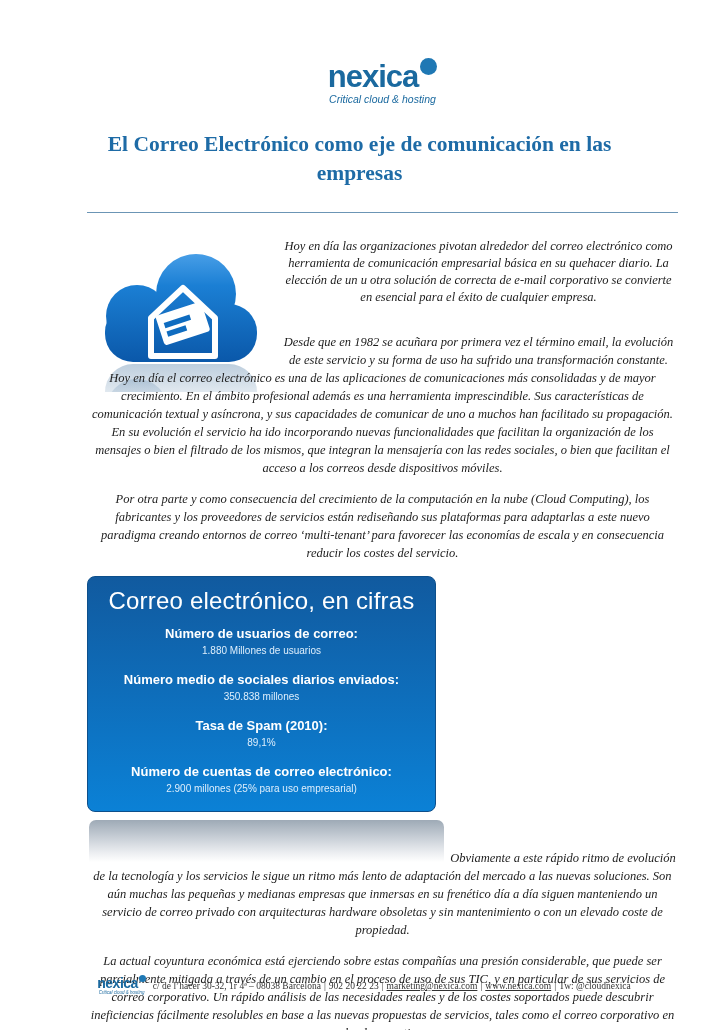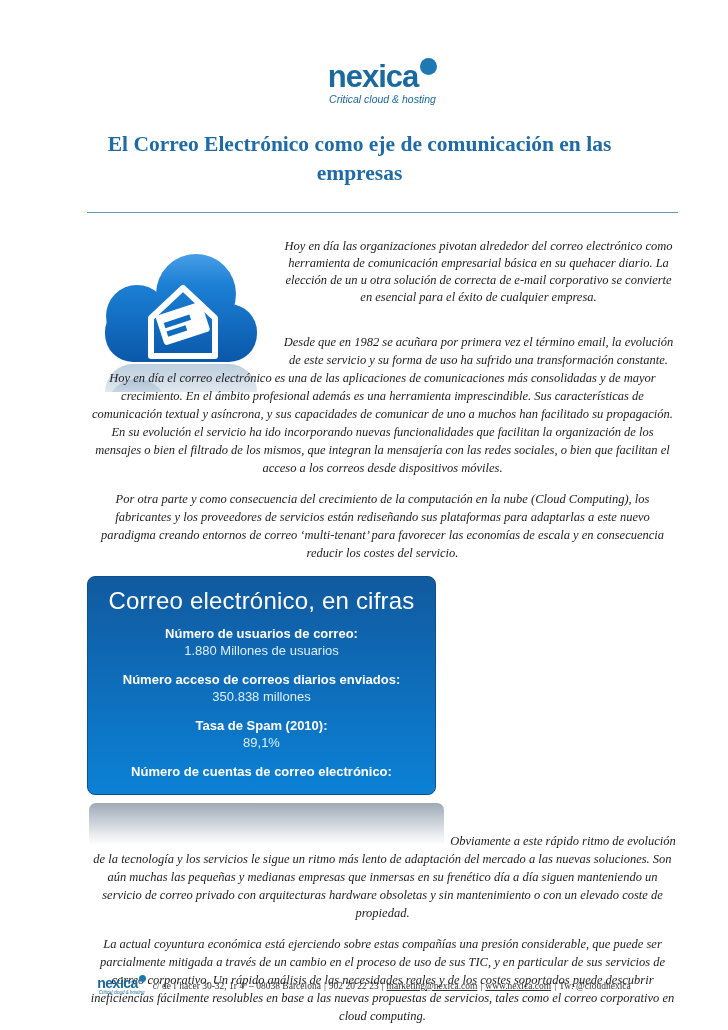--- a/index.html
+++ b/index.html
@@ -72,7 +72,7 @@
   }
   .stat-item { margin-top: 12px; }
   .stat-label { display:block; font-weight: bold; font-size: 13px; line-height: 17px; }
-  .stat-value { display:block; font-weight: normal; font-size: 13px; line-height: 17px; color: #ddeefc; }
+  .stat-value { display:block; font-weight: normal; font-size: 10px; line-height: 17px; color: #ddeefc; }
 
   p.p-after-box { margin-top: 8px; }
   .box-reflection {

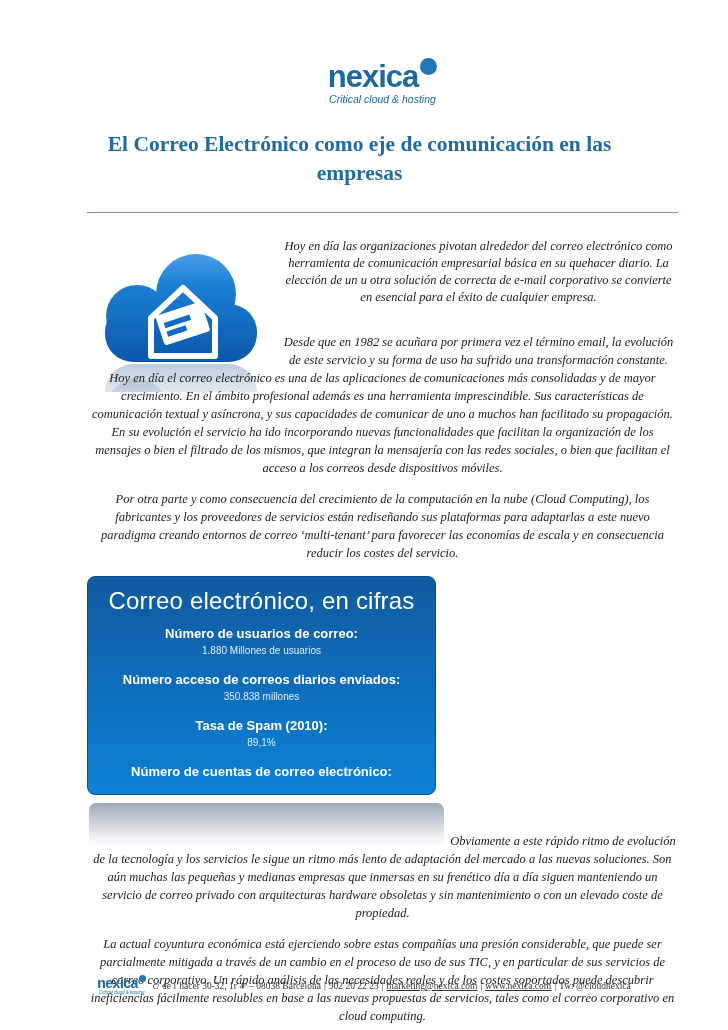--- a/index.html
+++ b/index.html
@@ -176,7 +176,7 @@
           <span class="stat-value">1.880 Millones de usuarios</span>
         </div>
         <div class="stat-item">
-          <span class="stat-label">Número acceso de correos diarios enviados:</span>
+          <span class="stat-label">Número medio de sociales diarios enviados:</span>
           <span class="stat-value">350.838 millones</span>
         </div>
         <div class="stat-item">

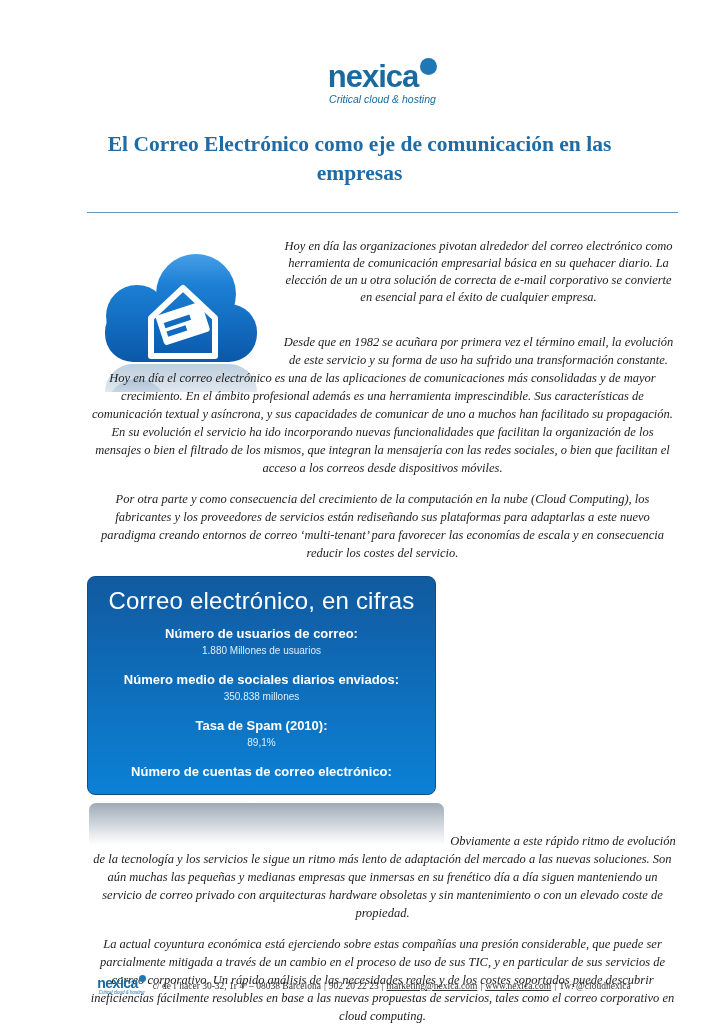--- a/index.html
+++ b/index.html
@@ -185,6 +185,7 @@
         </div>
         <div class="stat-item">
           <span class="stat-label">Número de cuentas de correo electrónico:</span>
+          <span class="stat-value">2.900 millones (25% para uso empresarial)</span>
         </div>
       </section>
 

